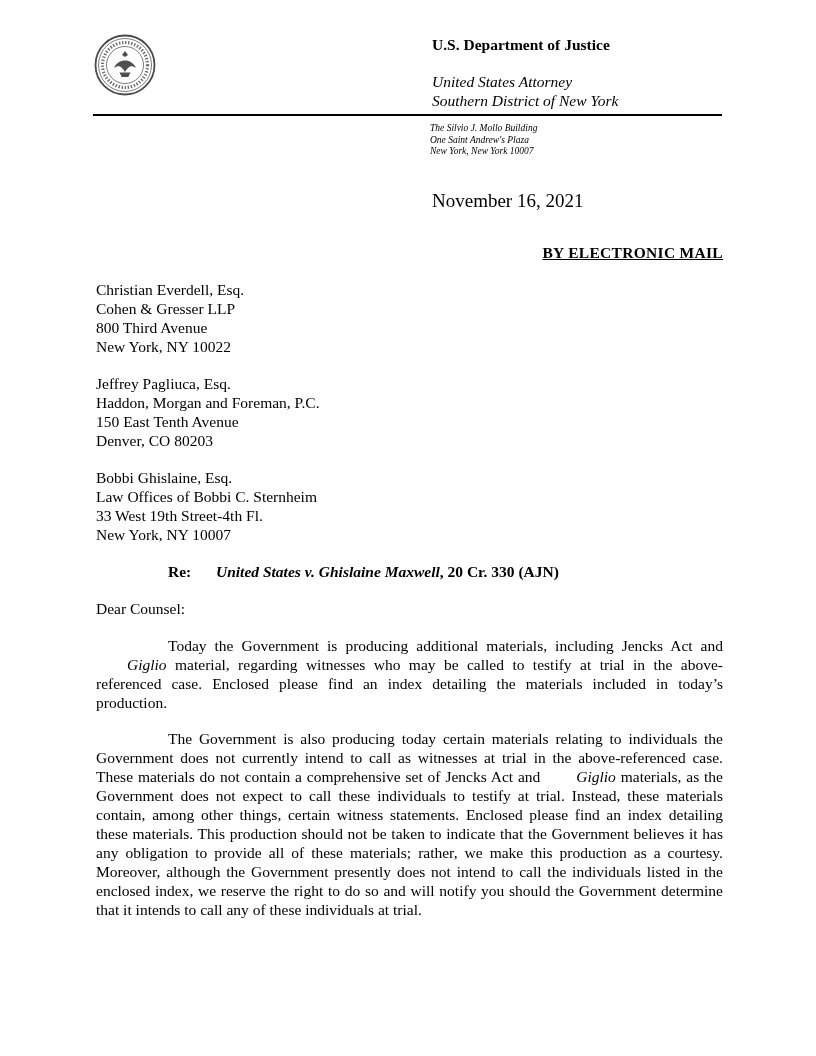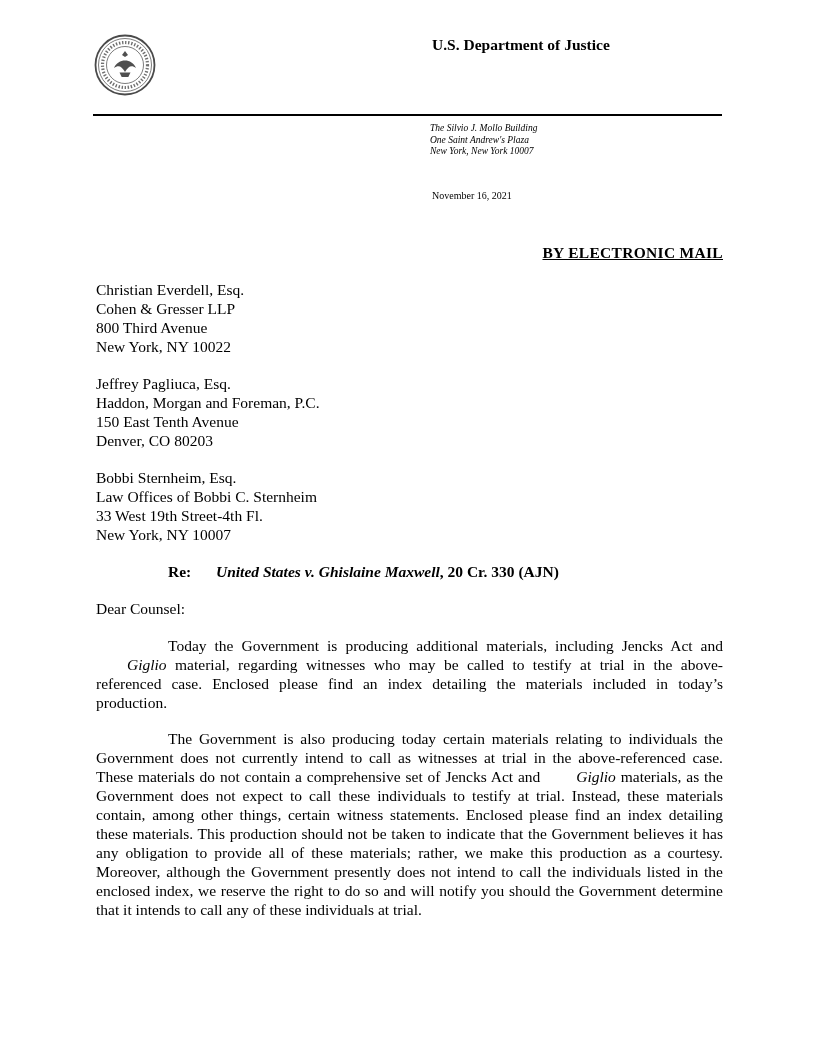--- a/index.html
+++ b/index.html
@@ -76,6 +76,10 @@
 
   <div class="agency">U.S. Department of Justice</div>
 
+  <div class="office">
+    <div>United States Attorney</div>
+    <div>Southern District of New York</div>
+  </div>
 
   <div class="lh-rule"></div>
 

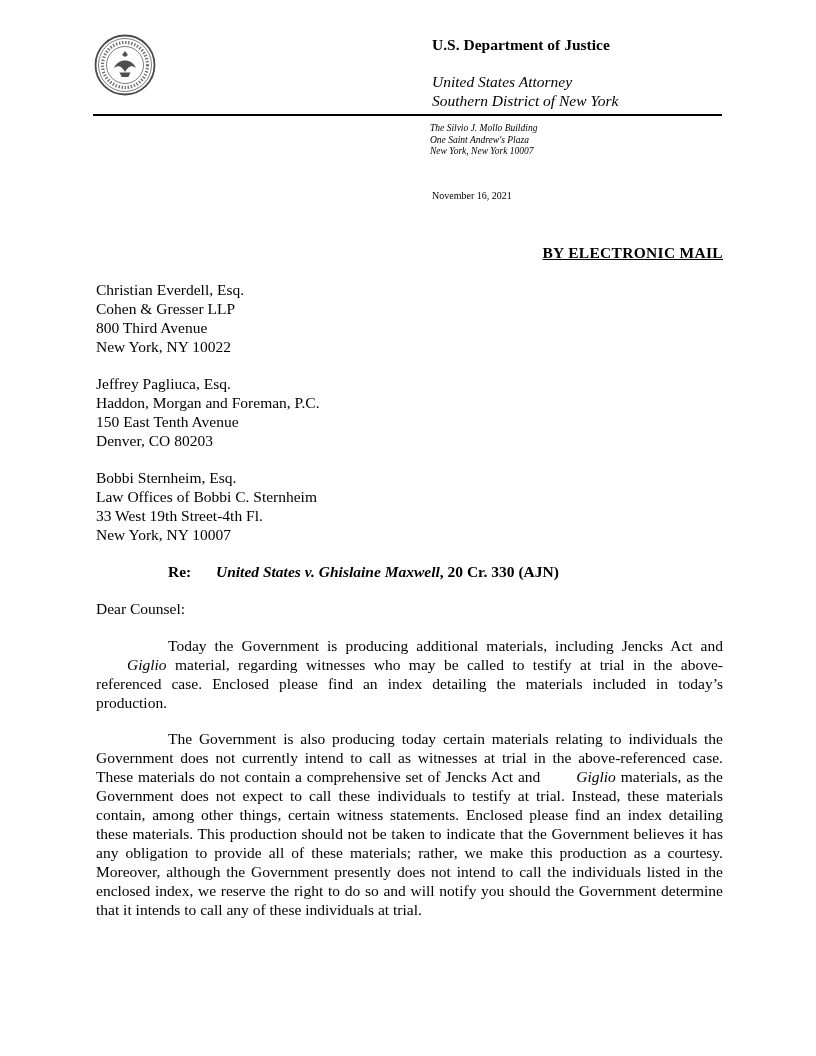--- a/index.html
+++ b/index.html
@@ -34,7 +34,7 @@
   }
   .date {
     position: absolute; left: 432px; top: 190px;
-    font-size: 10px;
+    font-size: 19px;
   }
   
   .body {

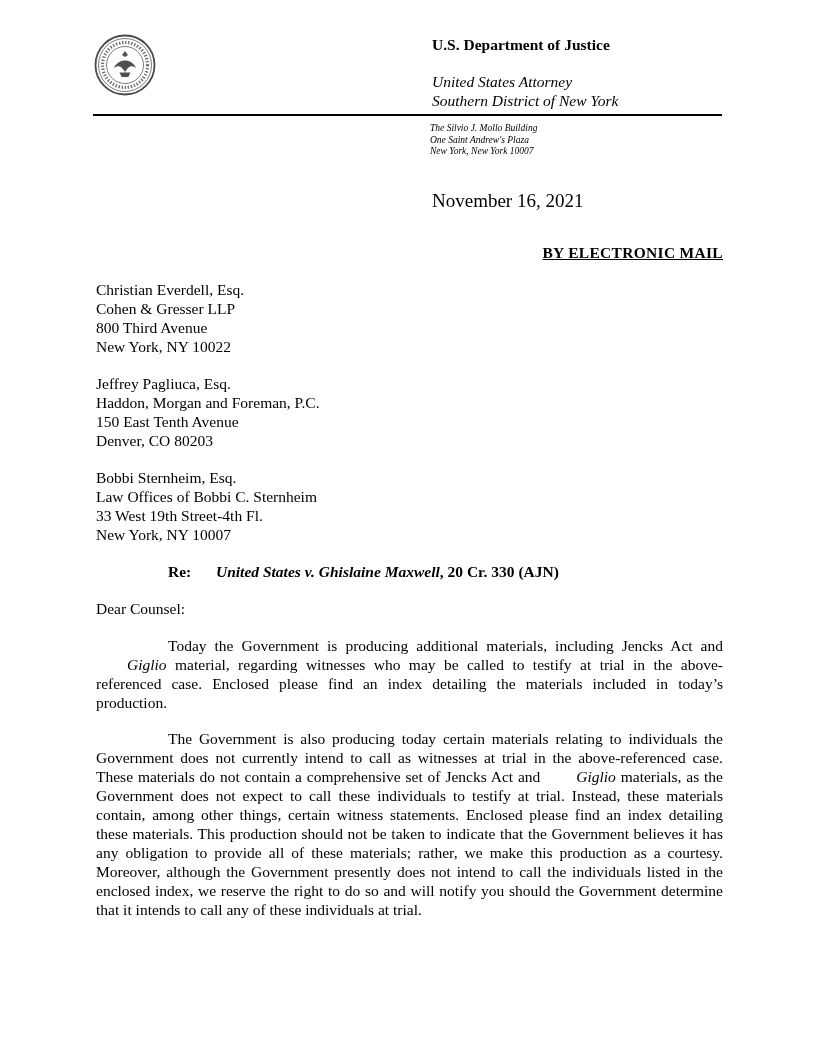--- a/index.html
+++ b/index.html
@@ -109,7 +109,7 @@
           <div>Denver, CO 80203</div>
         </div>
         <div class="recipient-block">
-          <div>Bobbi Sternheim, Esq.</div>
+          <div>Bobbi Ghislaine, Esq.</div>
           <div>Law Offices of Bobbi C. Sternheim</div>
           <div>33 West 19th Street-4th Fl.</div>
           <div>New York, NY 10007</div>

